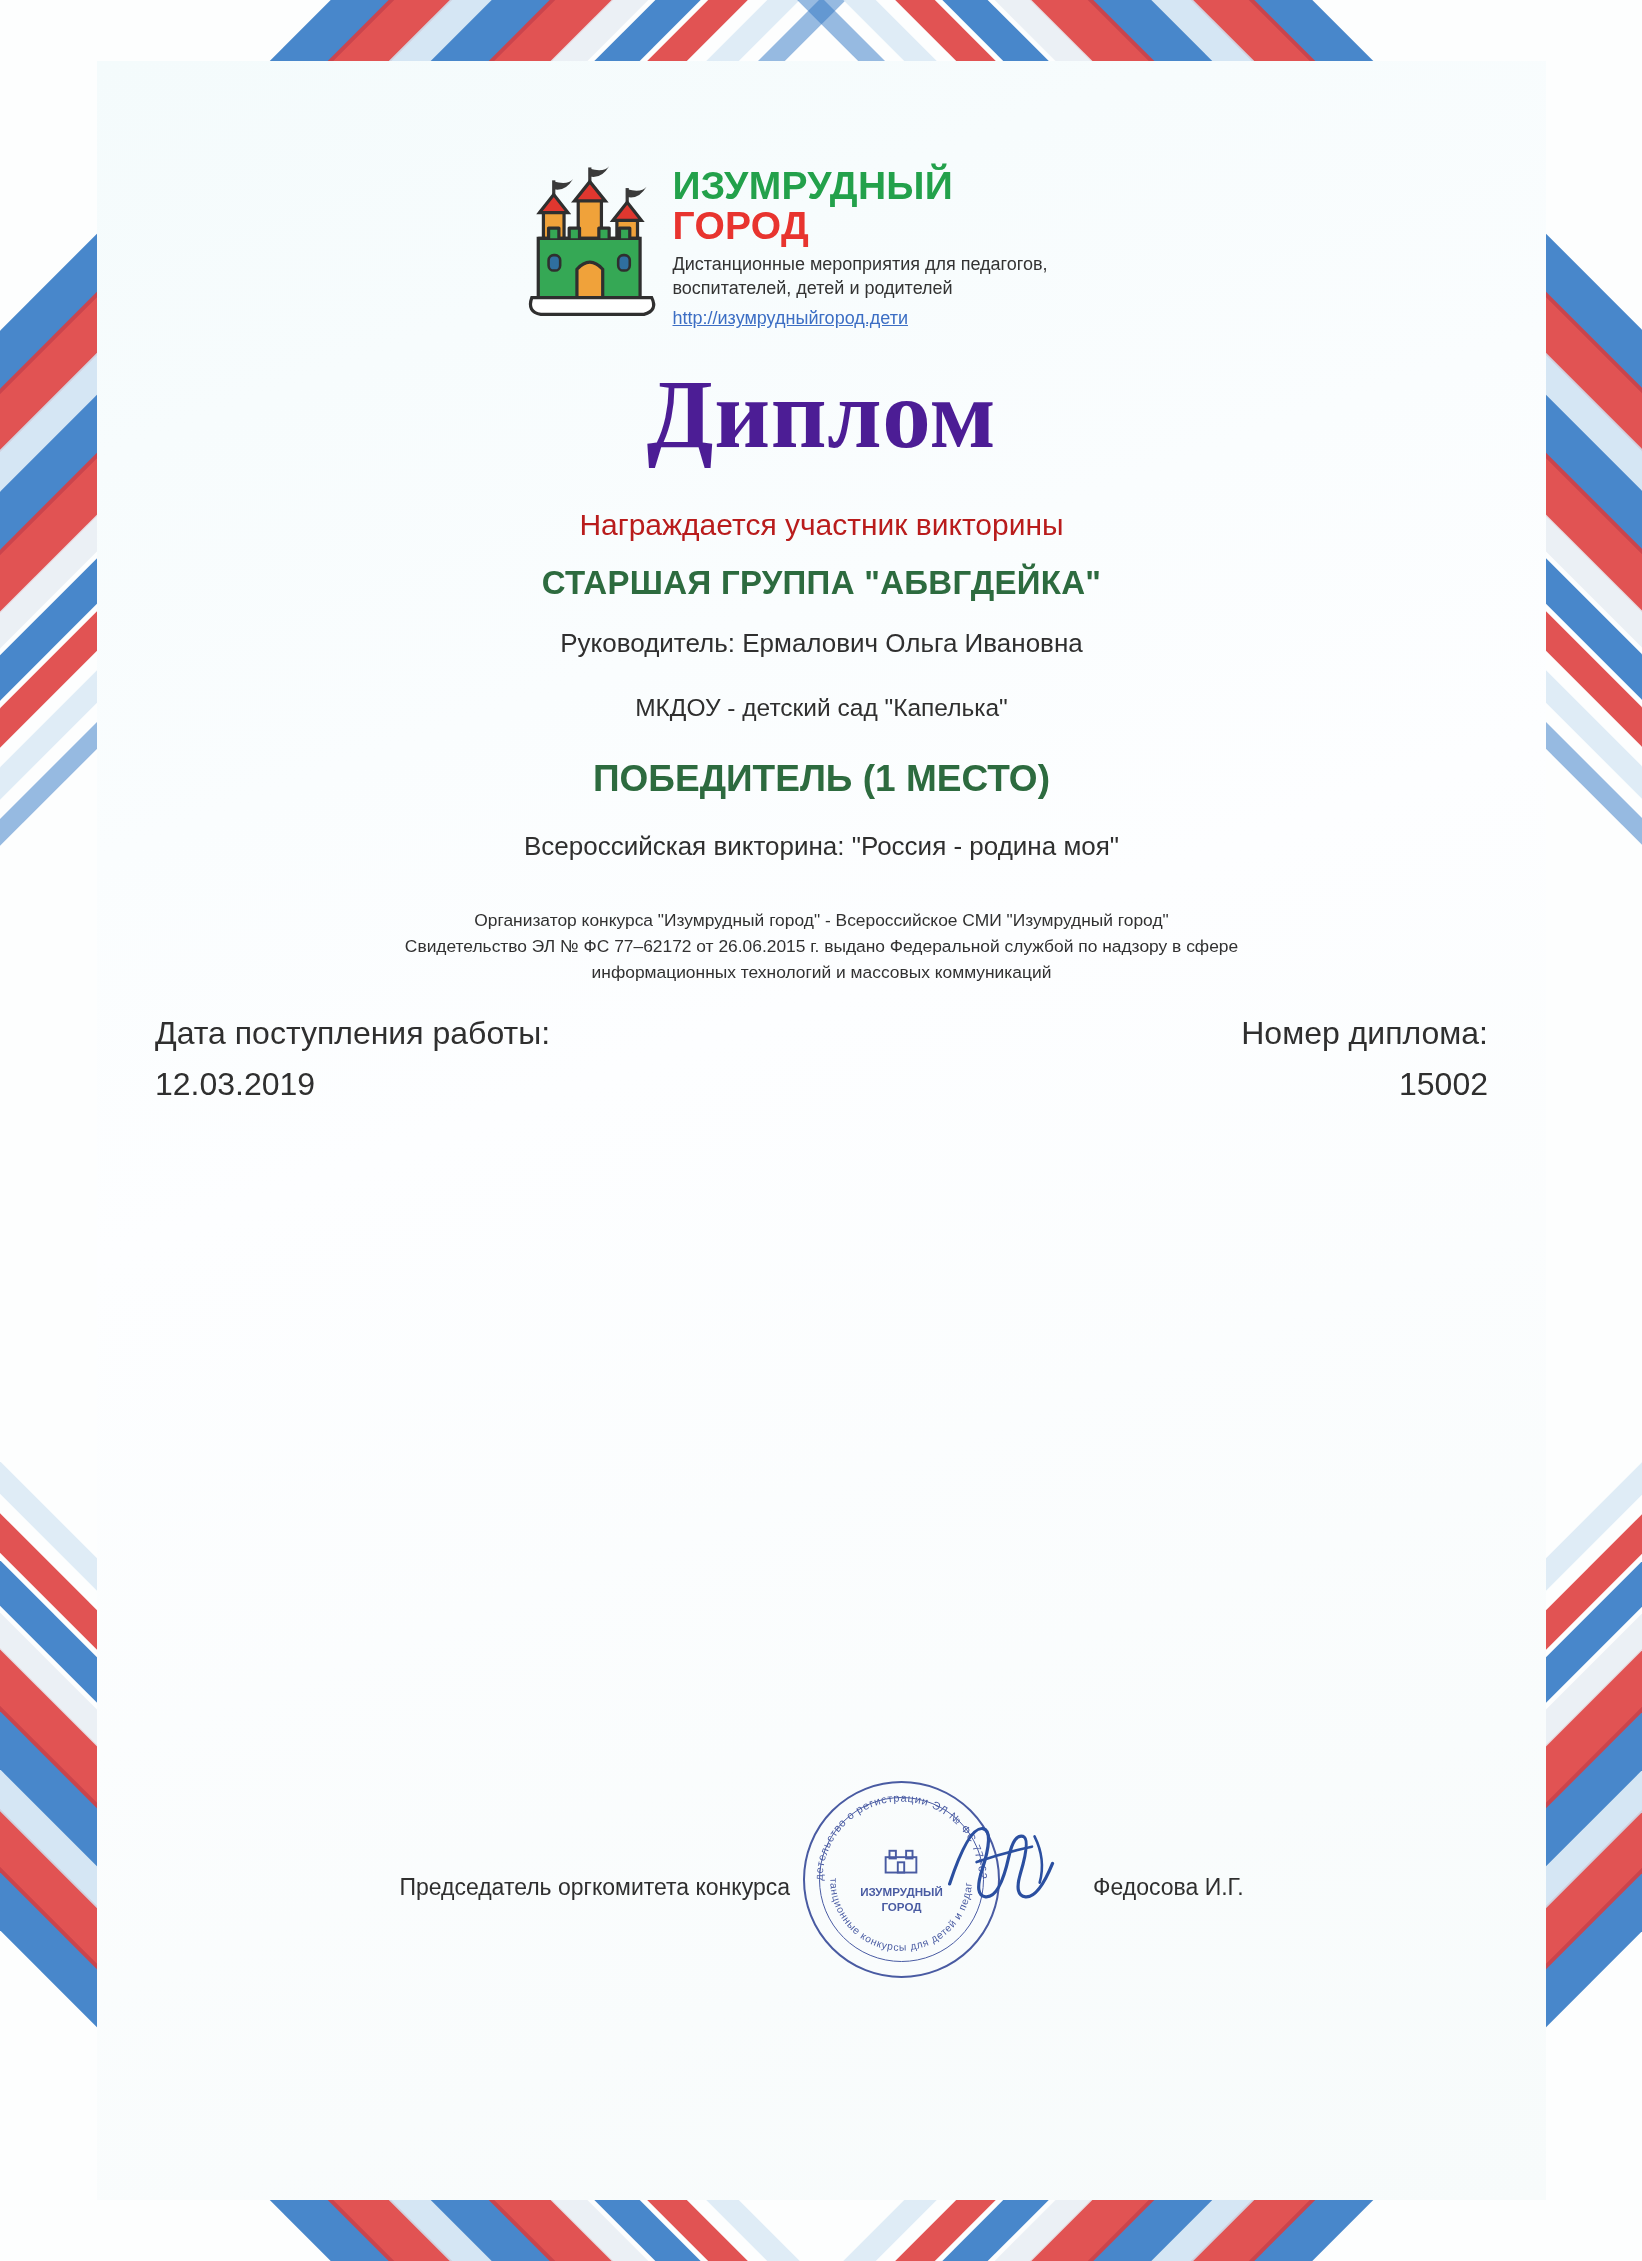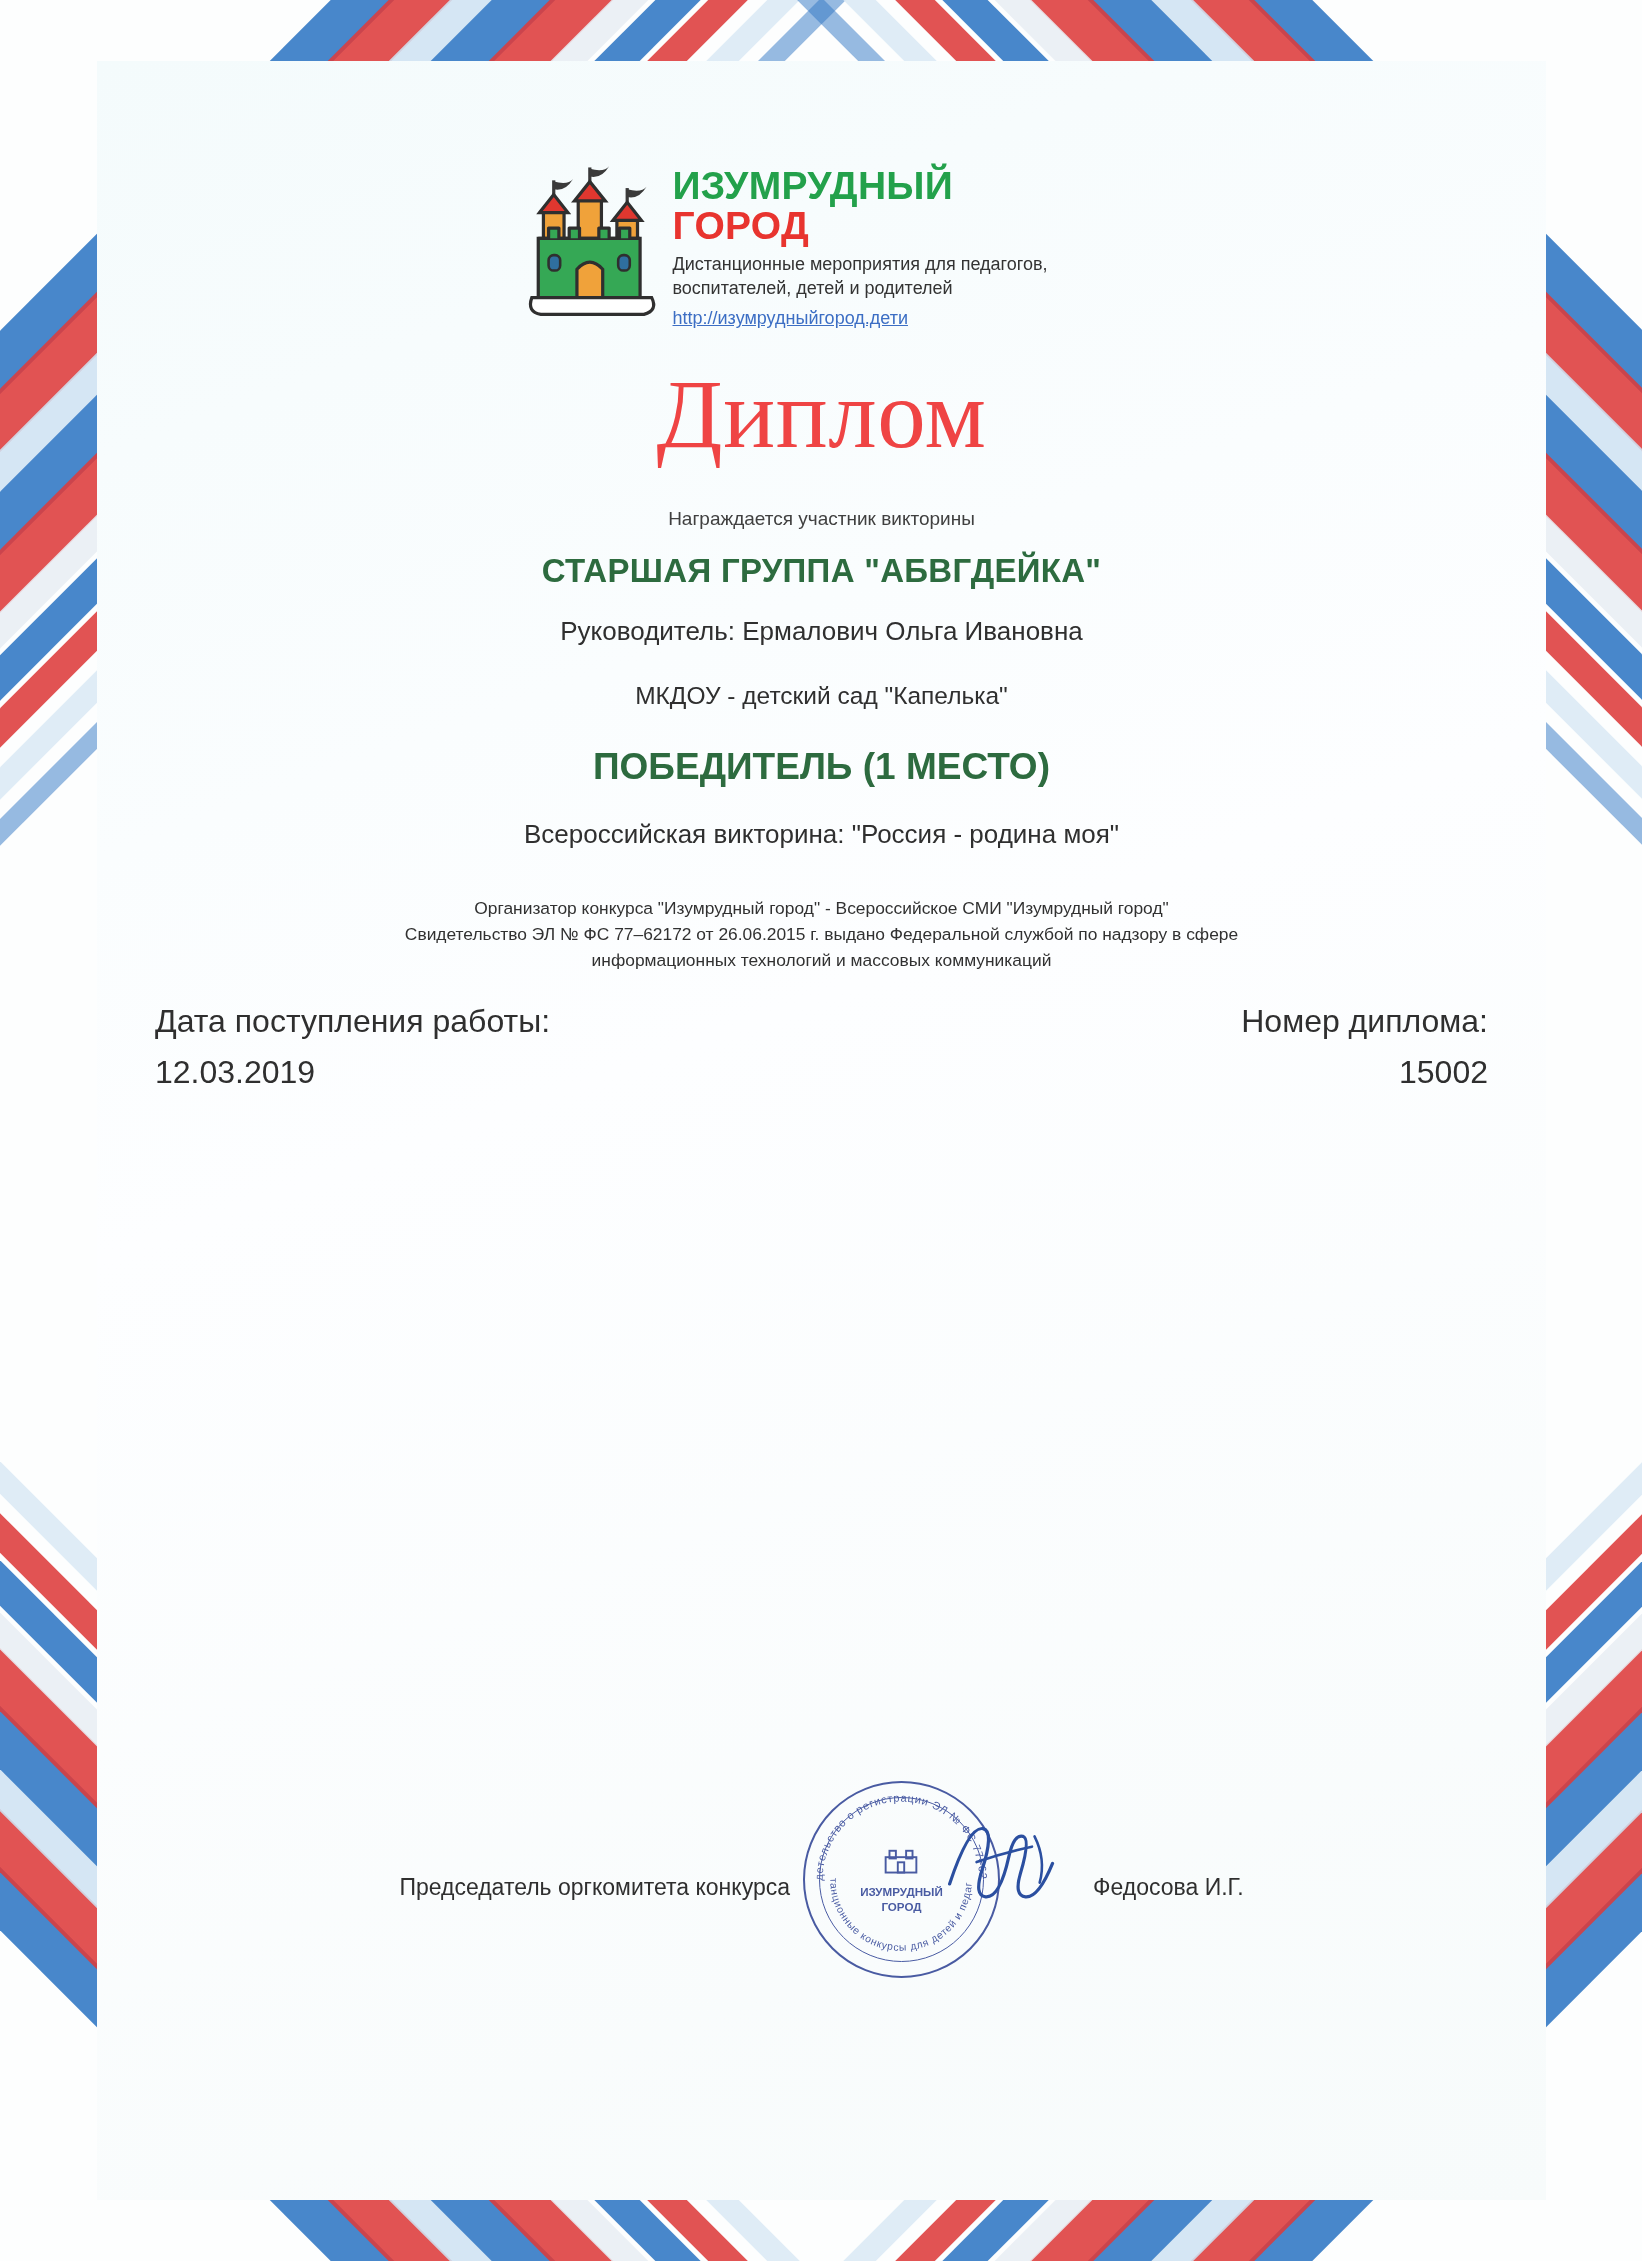--- a/index.html
+++ b/index.html
@@ -119,8 +119,8 @@
   .diploma-title {
     margin-top: 31px;
     font-size: 97px;
-    font-weight: normal;
-    color: #ef4444;
+    font-weight: bold;
+    color: #4c1d95;
     font-family: "Liberation Serif", serif;
     letter-spacing: 0.6px;
     line-height: 1;

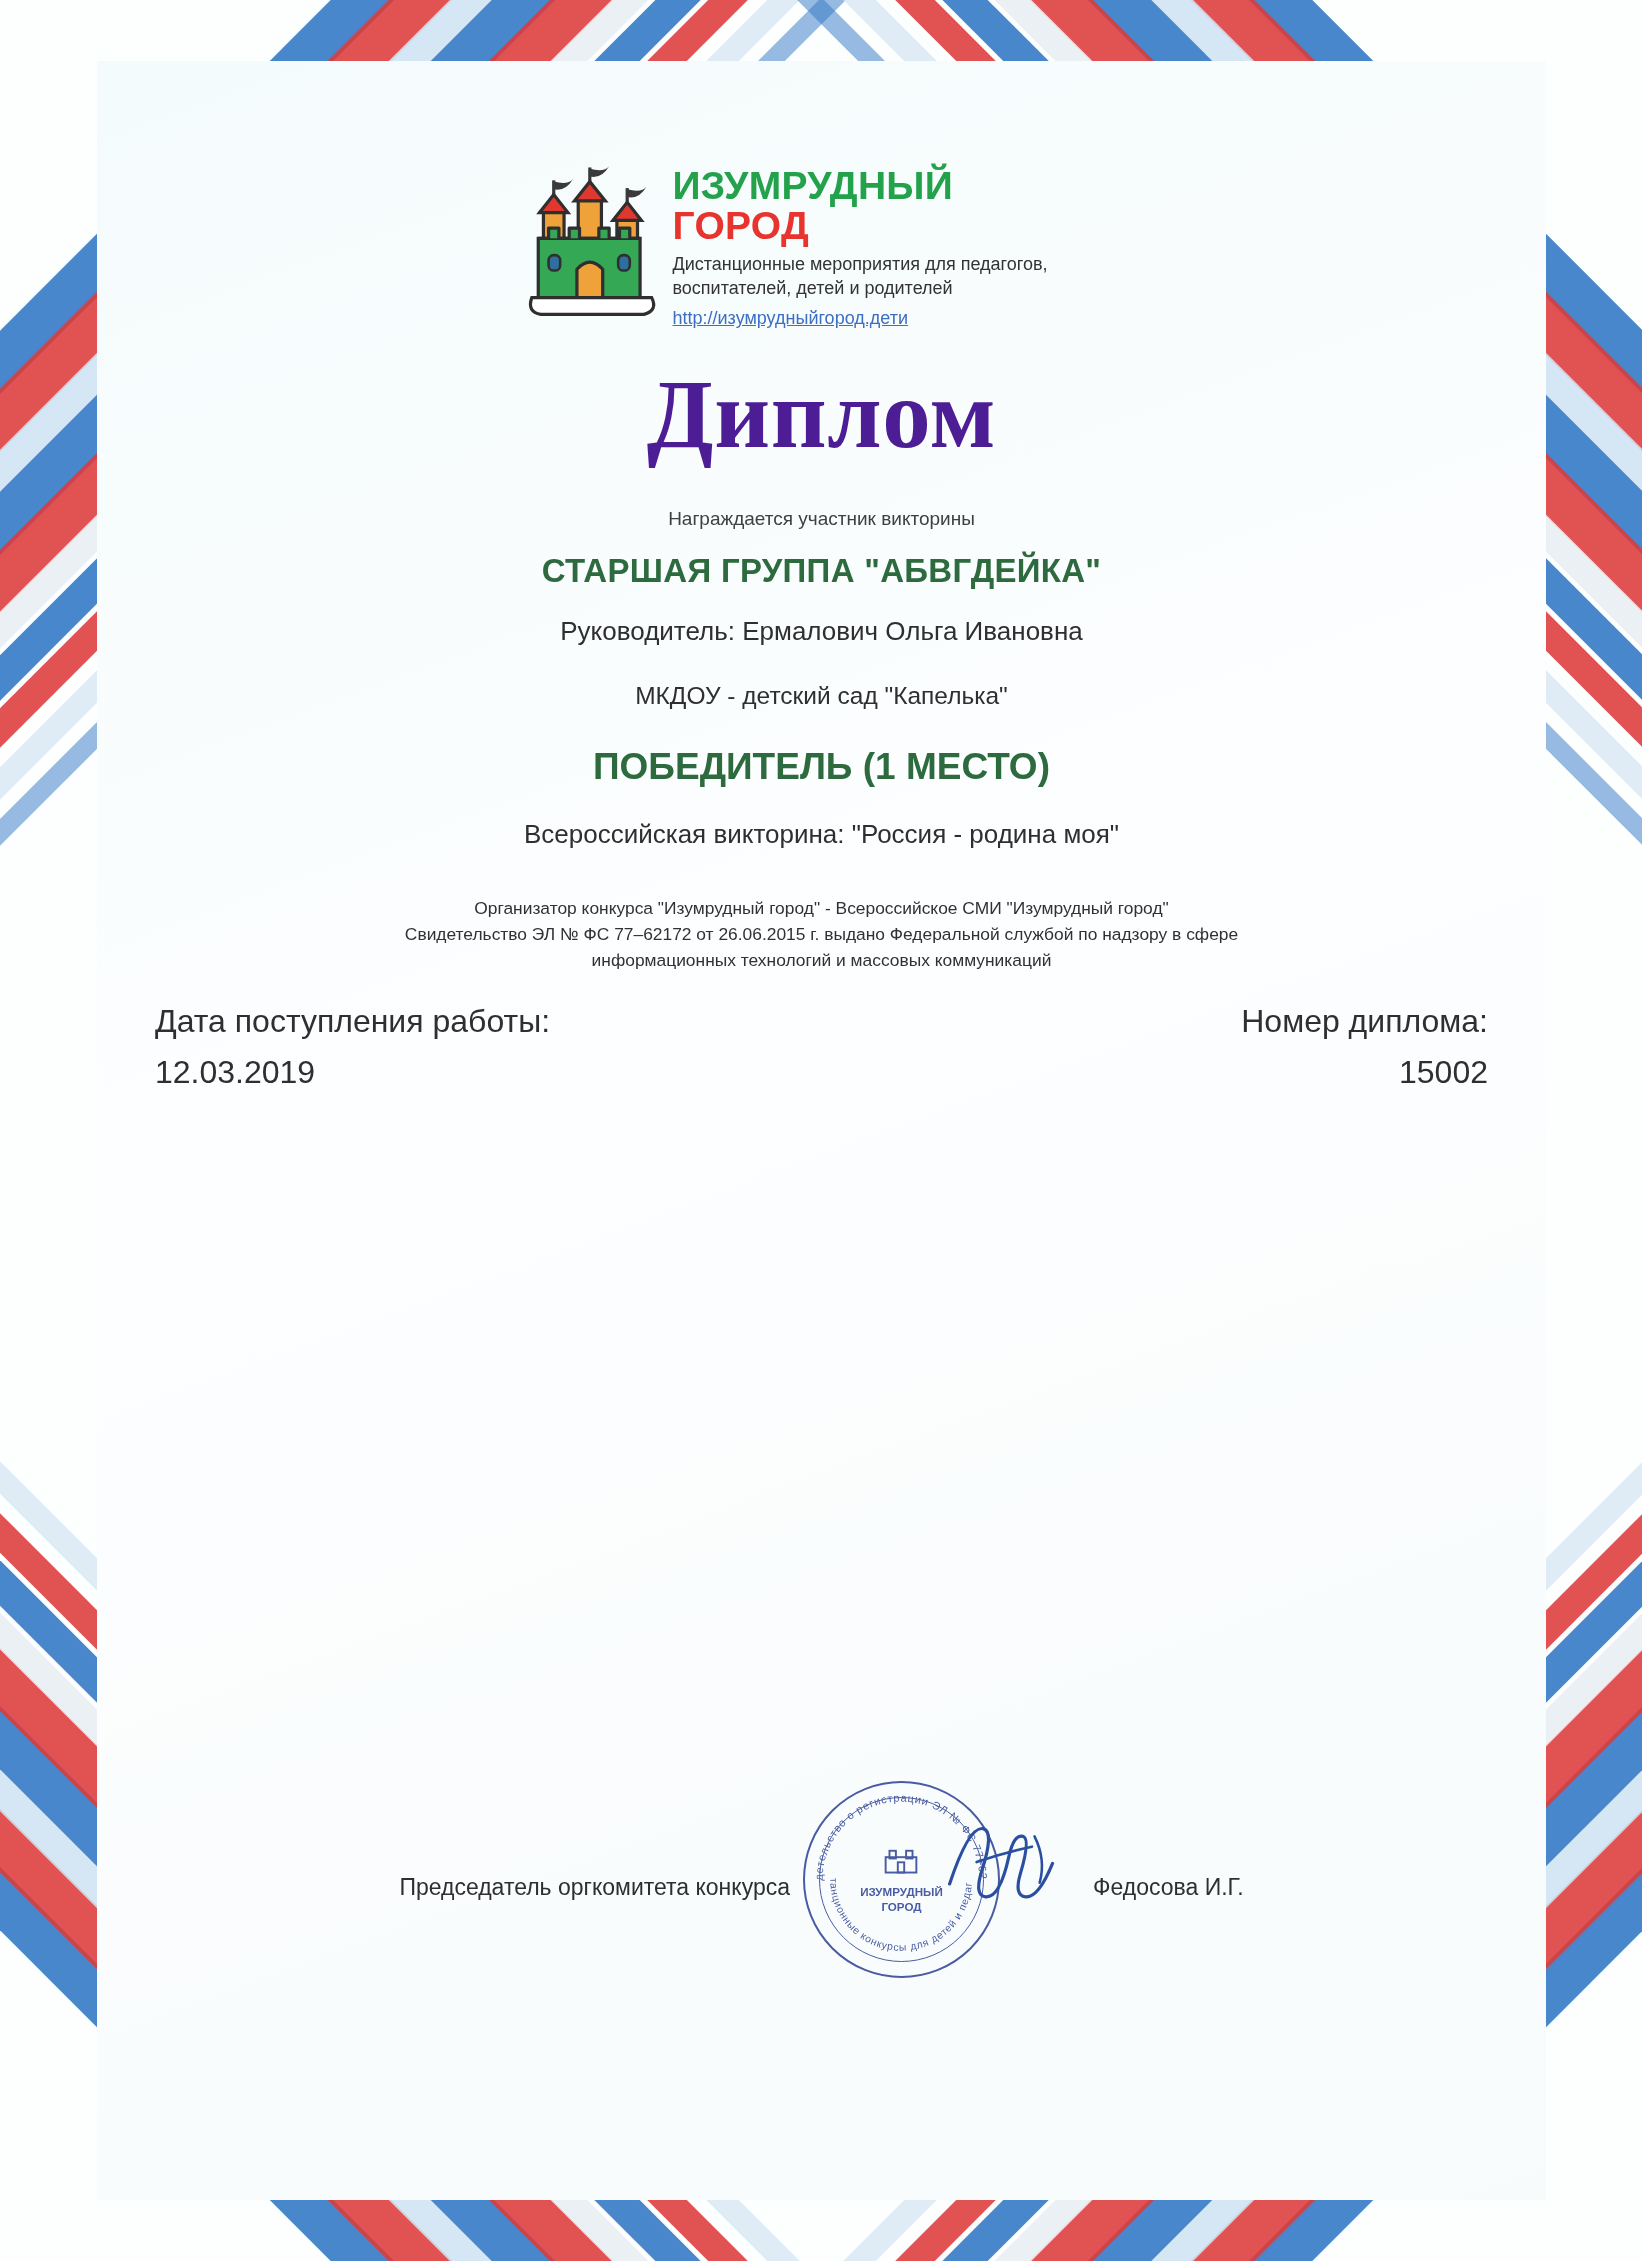--- a/index.html
+++ b/index.html
@@ -128,8 +128,8 @@
 
   .awarded-to {
     margin-top: 45px;
-    font-size: 19px;
-    color: #404040;
+    font-size: 30px;
+    color: #b91c1c;
   }
 
   .recipient {

